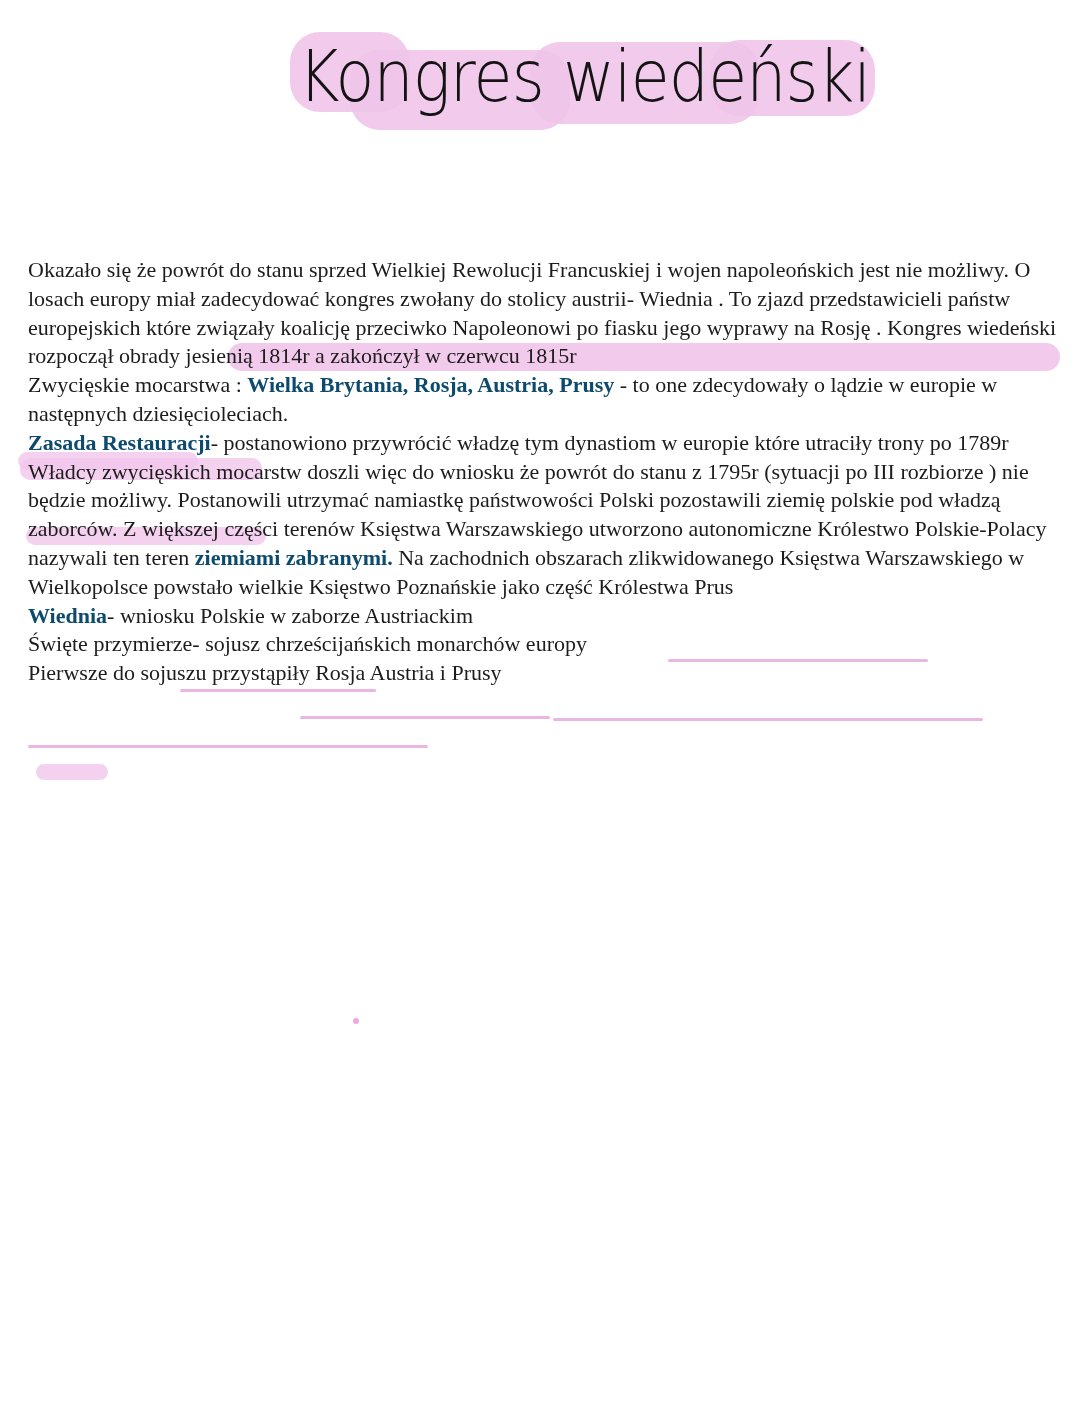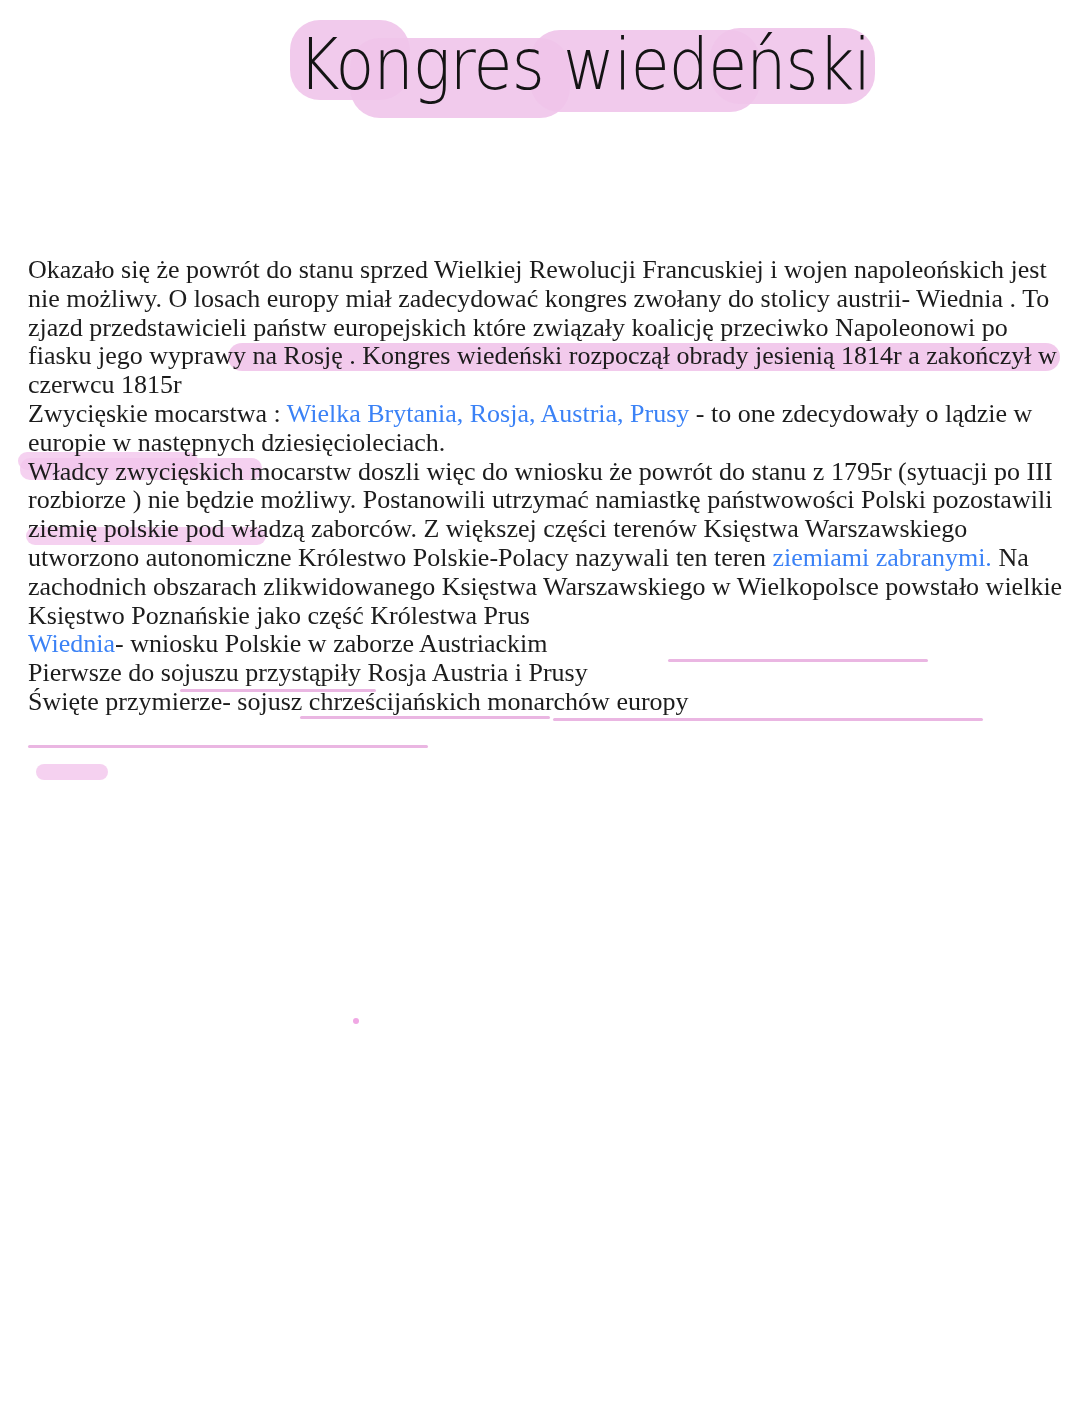--- a/index.html
+++ b/index.html
@@ -5,7 +5,7 @@
   html, body { margin: 0; padding: 0; background: #ffffff; }
   body { width: 1080px; height: 1417px; position: relative; overflow: hidden; }
 
-  .title-wrap { position: absolute; left: 290px; top: 8px; width: 590px; height: 118px; }
+  .title-wrap { position: absolute; left: 290px; top: 20px; width: 590px; height: 118px; }
   .title-blob {
     position: absolute; background: #f0c4ea; opacity: 0.9; border-radius: 30px;
   }

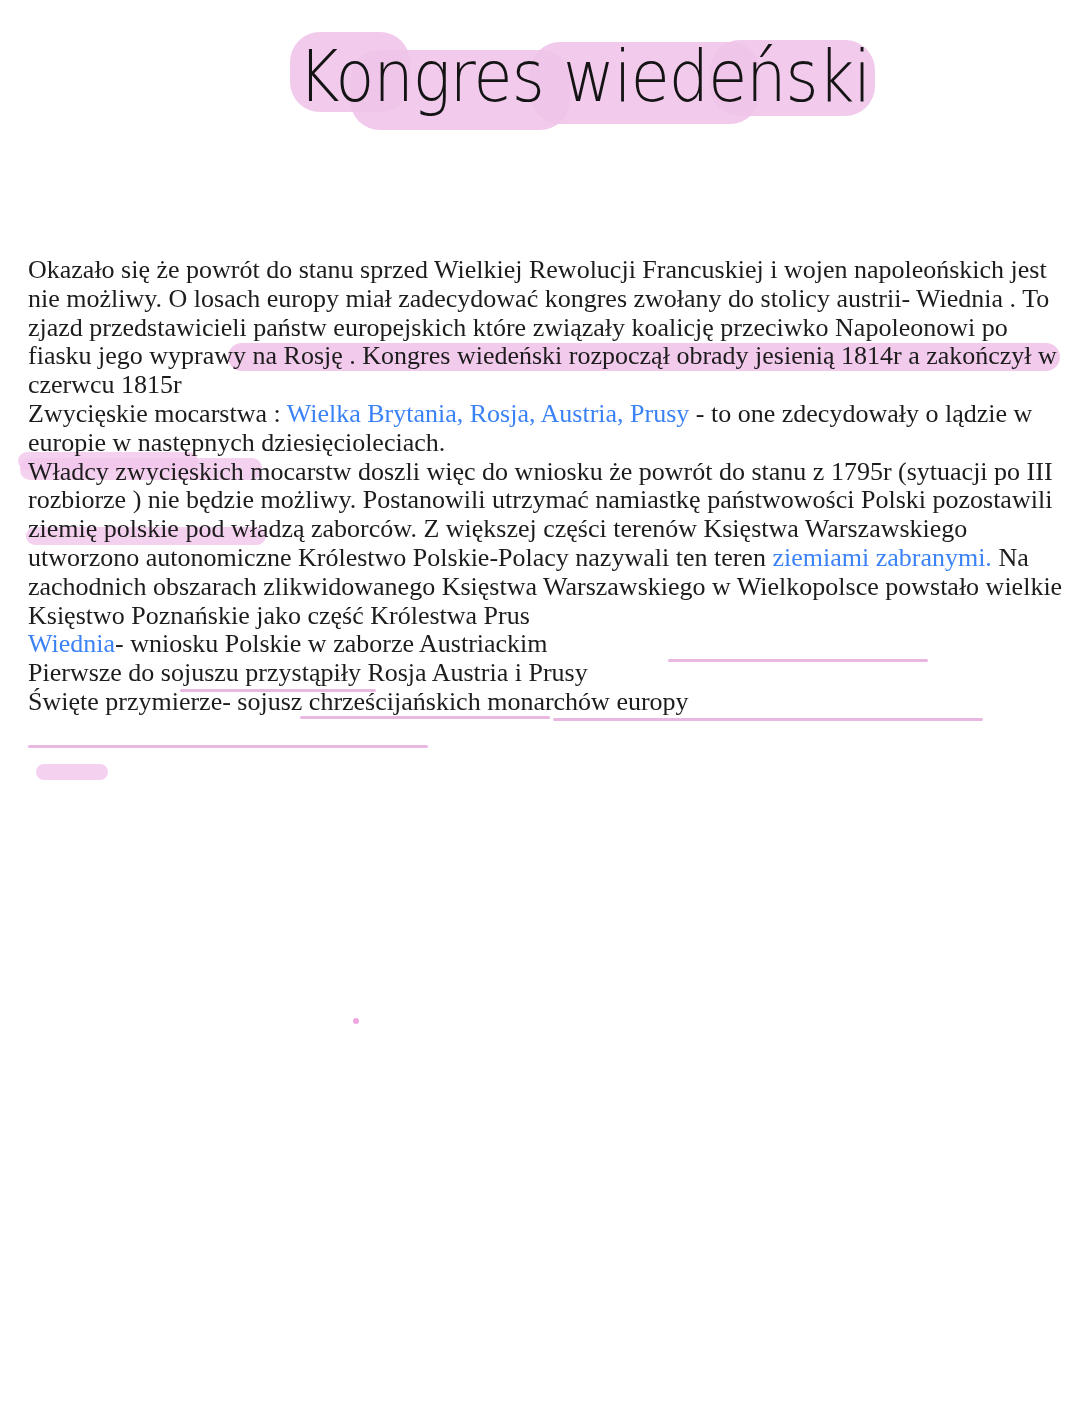--- a/index.html
+++ b/index.html
@@ -19,7 +19,7 @@
 
   .doc {
     position: absolute; left: 28px; top: 256px; width: 1040px;
-    font-family: "Liberation Serif", serif; font-size: 26px; line-height: 28.8px;
+    font-family: "Liberation Serif", serif; font-size: 22px; line-height: 28.8px;
     color: #1c1c1c;
   }
   .doc p { margin: 0; }

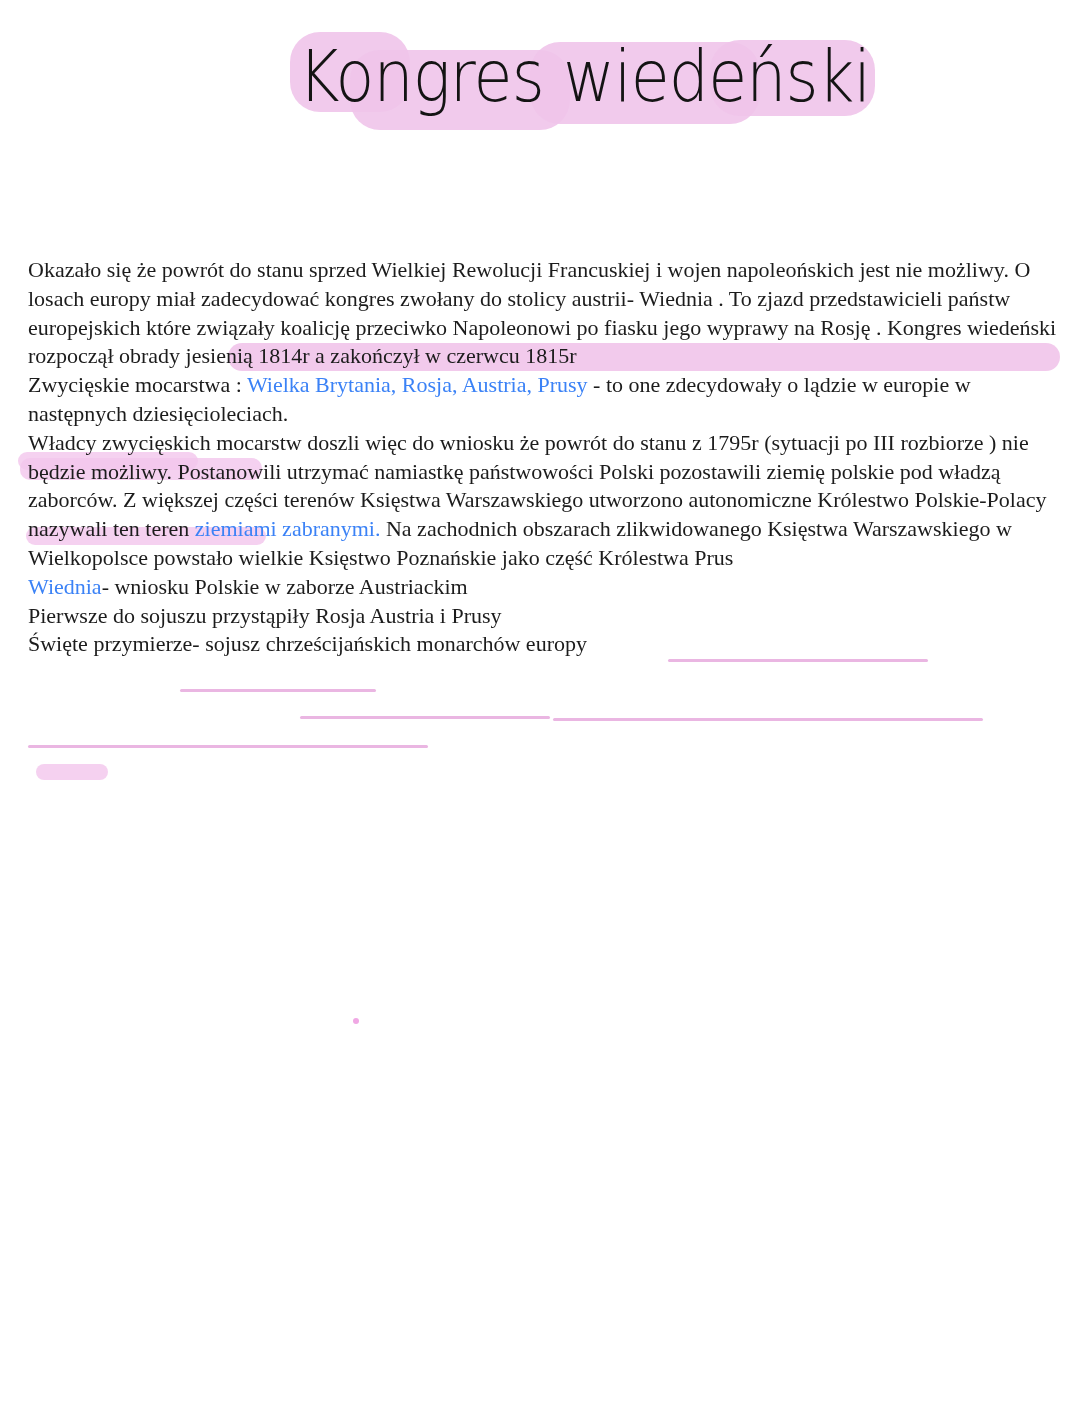--- a/index.html
+++ b/index.html
@@ -23,7 +23,7 @@
     color: #1c1c1c;
   }
   .doc p { margin: 0; }
-  .doc b { font-weight: normal; color: #3b82f6; }
+  .doc b { font-weight: bold; color: #0c4a6e; }
 
   .hl-band {
     position: absolute; background: #eeb8e6; opacity: 0.75; border-radius: 14px;

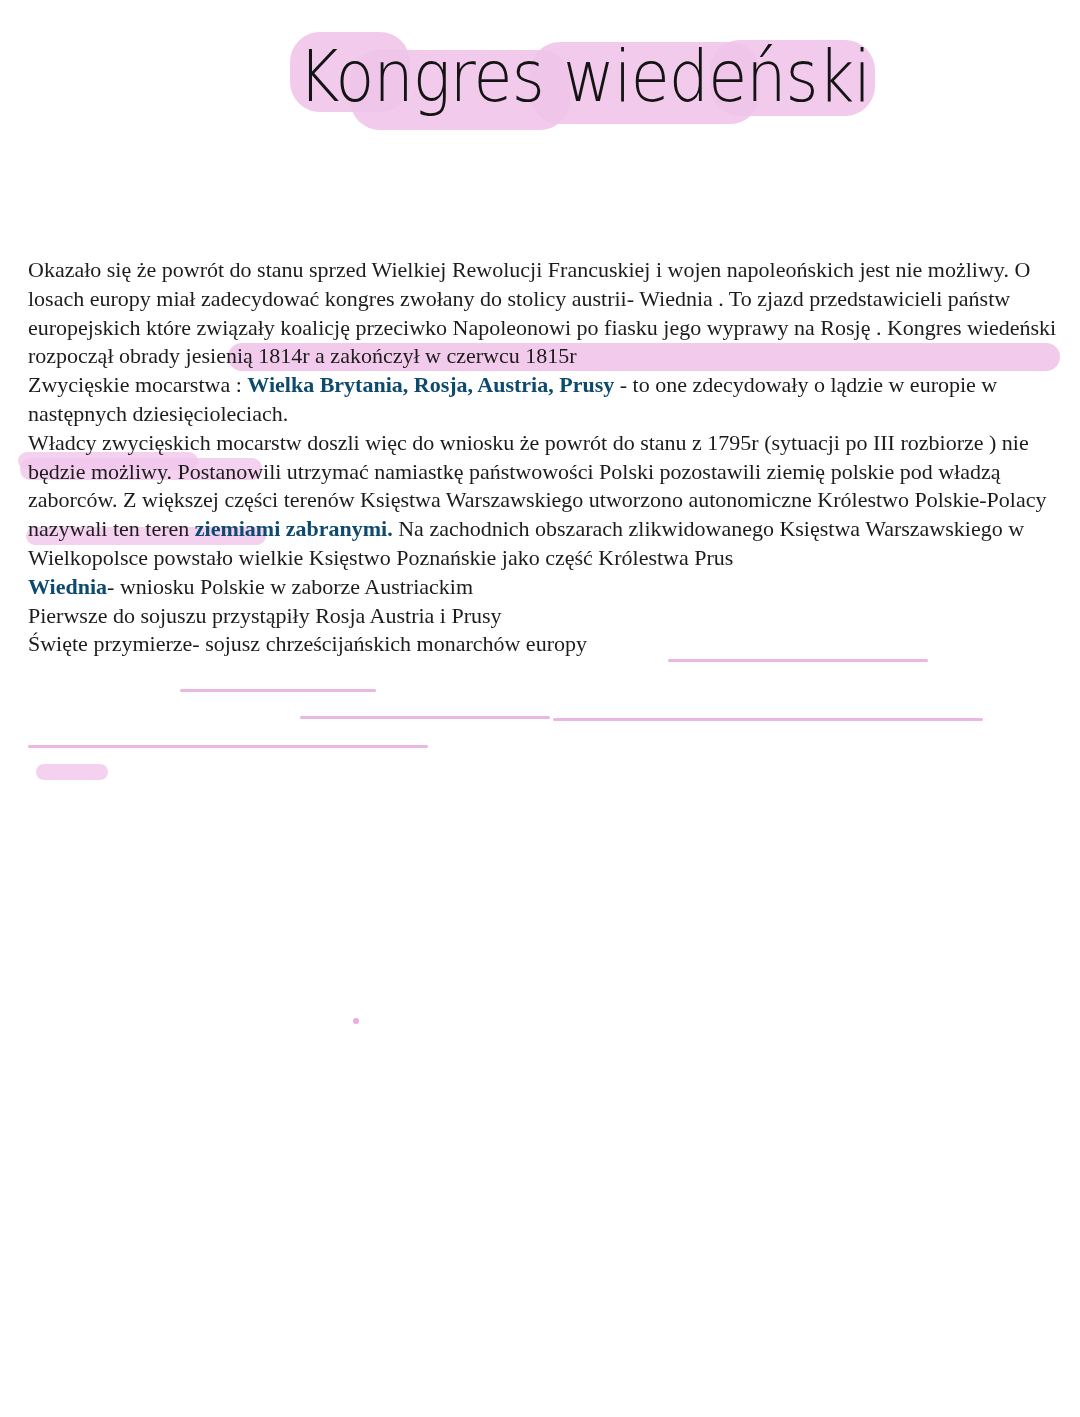--- a/index.html
+++ b/index.html
@@ -70,6 +70,9 @@
     <span>Zwycięskie mocarstwa : </span><b>Wielka Brytania, Rosja, Austria, Prusy</b><span> - to one zdecydowały o lądzie w europie w następnych dziesięcioleciach.</span>
   </p>
   <p>
+    <b>Zasada Restauracji</b><span>- postanowiono przywrócić władzę tym dynastiom w europie które utraciły trony po 1789r</span>
+  </p>
+  <p>
     <span>Władcy zwycięskich mocarstw doszli więc do wniosku że powrót do stanu z 1795r (sytuacji po III rozbiorze ) nie będzie możliwy. Postanowili utrzymać namiastkę państwowości Polski pozostawili ziemię polskie pod władzą zaborców. Z większej części terenów Księstwa Warszawskiego utworzono autonomiczne Królestwo Polskie-Polacy nazywali ten teren </span><b>ziemiami zabranymi.</b><span> Na zachodnich obszarach zlikwidowanego Księstwa Warszawskiego w Wielkopolsce powstało wielkie Księstwo Poznańskie jako część Królestwa Prus</span>
   </p>
   <p>

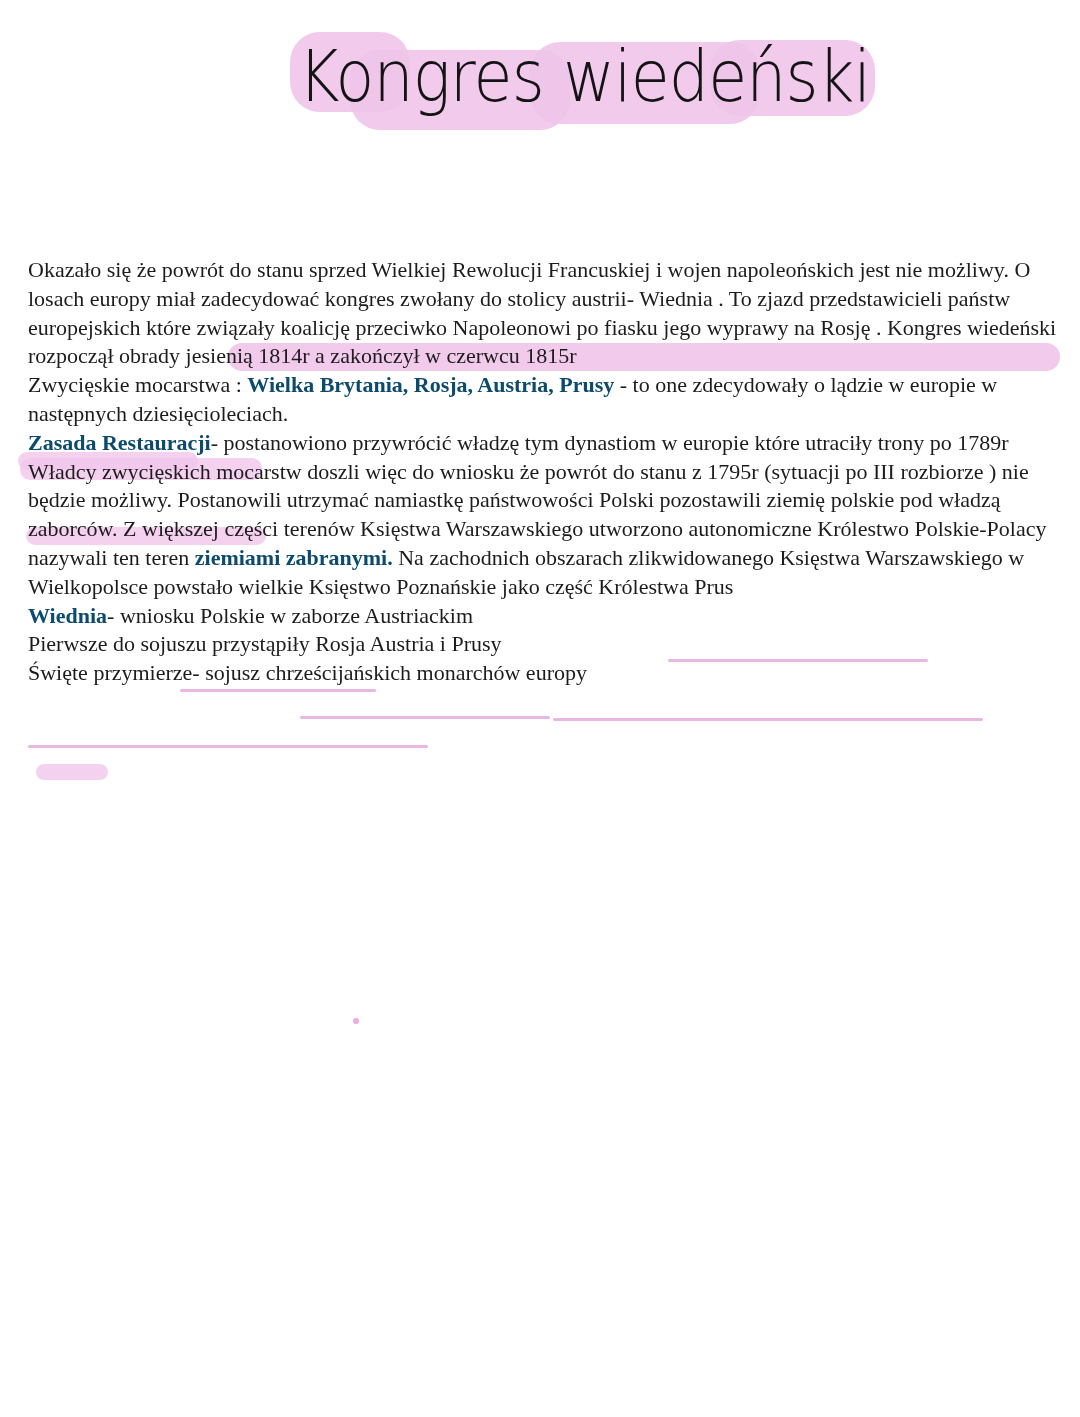--- a/index.html
+++ b/index.html
@@ -78,8 +78,8 @@
   <p>
     <b>Wiednia</b><span>- wniosku Polskie w zaborze Austriackim</span>
   </p>
+  <p>Święte przymierze- sojusz chrześcijańskich monarchów europy</p>
   <p>Pierwsze do sojuszu przystąpiły Rosja Austria i Prusy</p>
-  <p>Święte przymierze- sojusz chrześcijańskich monarchów europy</p>
 </div>
 
 </body></html>

